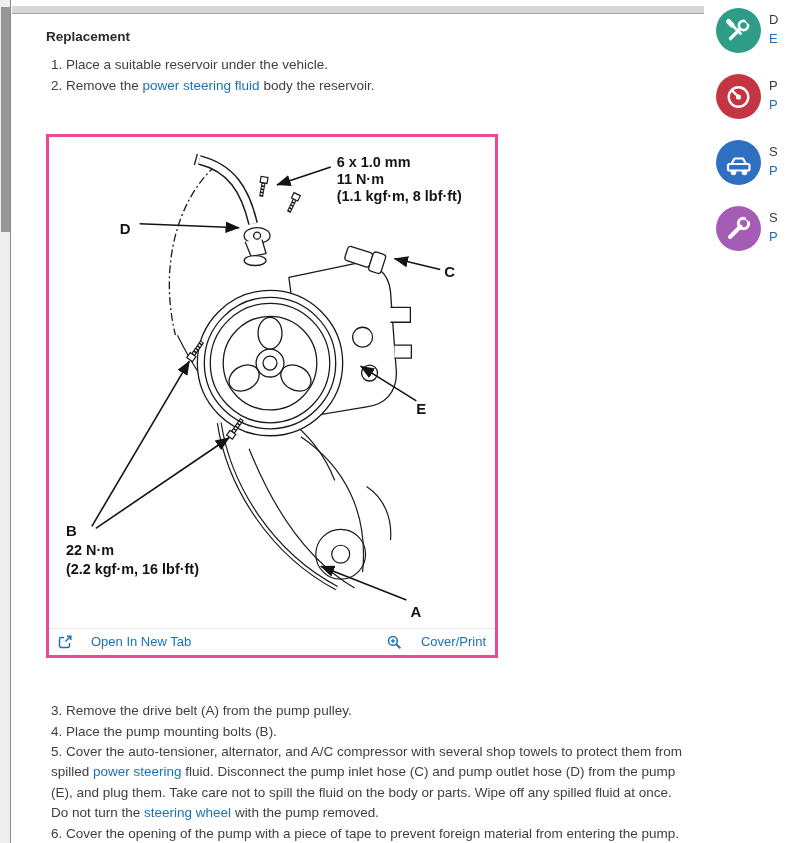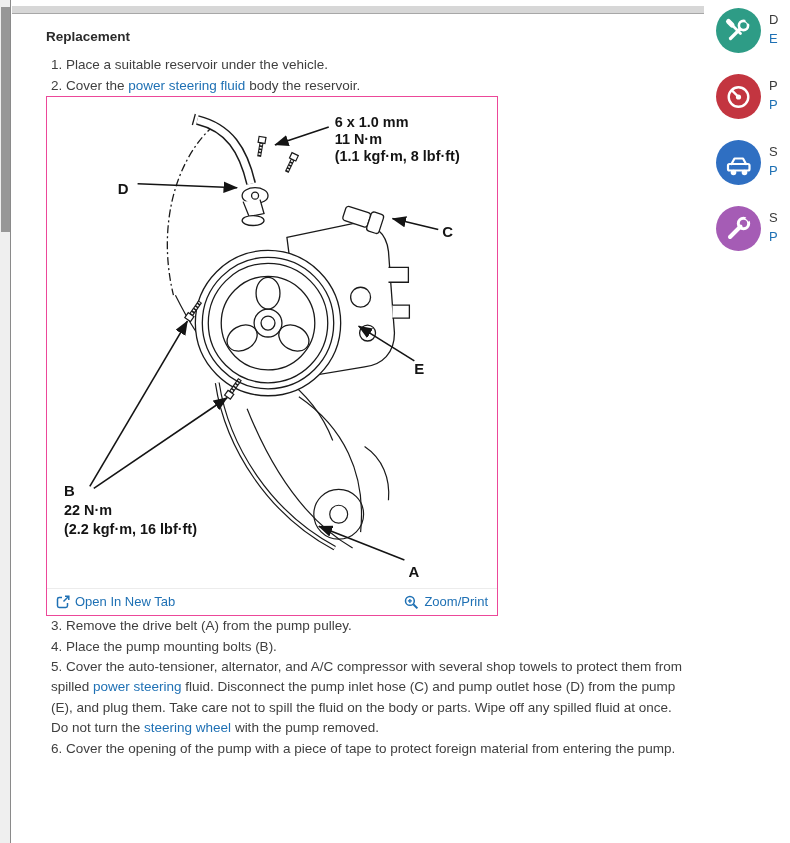--- a/index.html
+++ b/index.html
@@ -49,7 +49,7 @@
 
       <p class="step"><span>1.</span><span> Place a suitable reservoir under the vehicle.</span></p>
 
-      <p class="step"><span>2.</span><span> Cover the </span><a class="link">power steering fluid</a><span> body the reservoir.</span></p>
+      <p class="step"><span>2.</span><span> Remove the </span><a class="link">power steering fluid</a><span> body the reservoir.</span></p>
 
       <div class="figure">
         <div class="diagram-wrap">

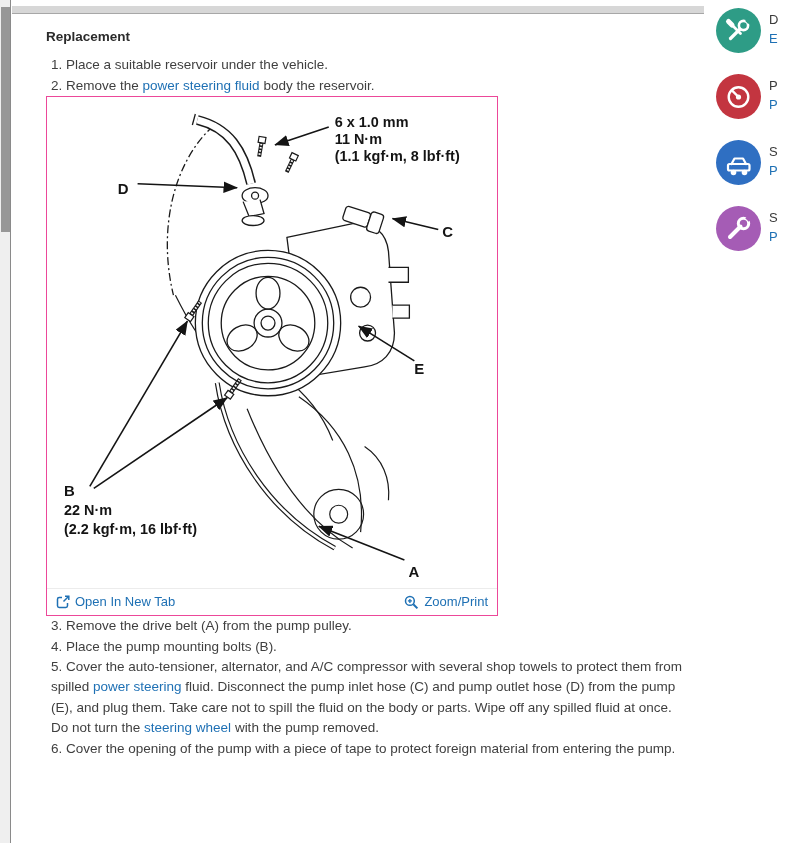--- a/index.html
+++ b/index.html
@@ -17,7 +17,7 @@
   .step{margin:0;padding-left:5px;}
   a.link{color:#1e70b4;text-decoration:none;cursor:pointer;text-align:center;}
   
-  .figure{width:452px;border:1px solid #ec4899;background:#fff;box-sizing:border-box;}
+  .figure{width:452px;margin-top:38px;border:3px solid #ec4899;background:#fff;box-sizing:border-box;}
   .diagram-wrap{width:448px;height:489px;padding:1px;}
   .figure-footer{height:26px;display:flex;justify-content:space-between;align-items:center;
                  padding:0 9px;border-top:1px solid #ececec;font-size:13px;}

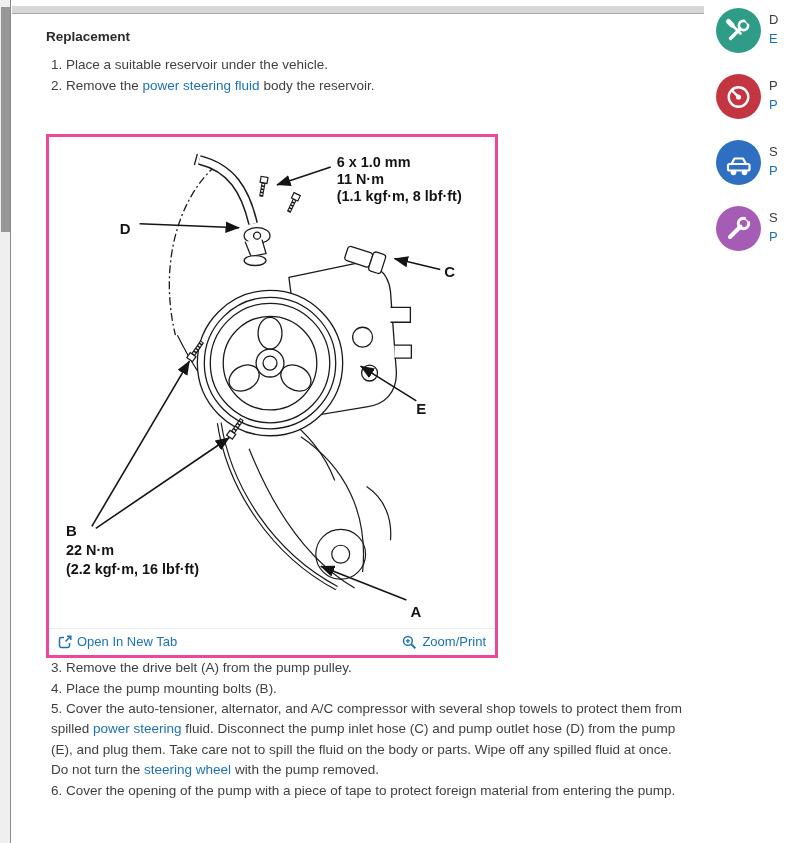--- a/index.html
+++ b/index.html
@@ -21,7 +21,7 @@
   .diagram-wrap{width:448px;height:489px;padding:1px;}
   .figure-footer{height:26px;display:flex;justify-content:space-between;align-items:center;
                  padding:0 9px;border-top:1px solid #ececec;font-size:13px;}
-  .foot-link{display:flex;align-items:center;gap:5px;color:#1e70b4;cursor:pointer;text-decoration:none;}
+  .foot-link{display:flex;align-items:center;gap:19px;color:#1e70b4;cursor:pointer;text-decoration:none;}
   .steps-bottom{}
   .diagram text{font-family:"Liberation Sans",sans-serif;font-weight:bold;fill:#141414;}
   

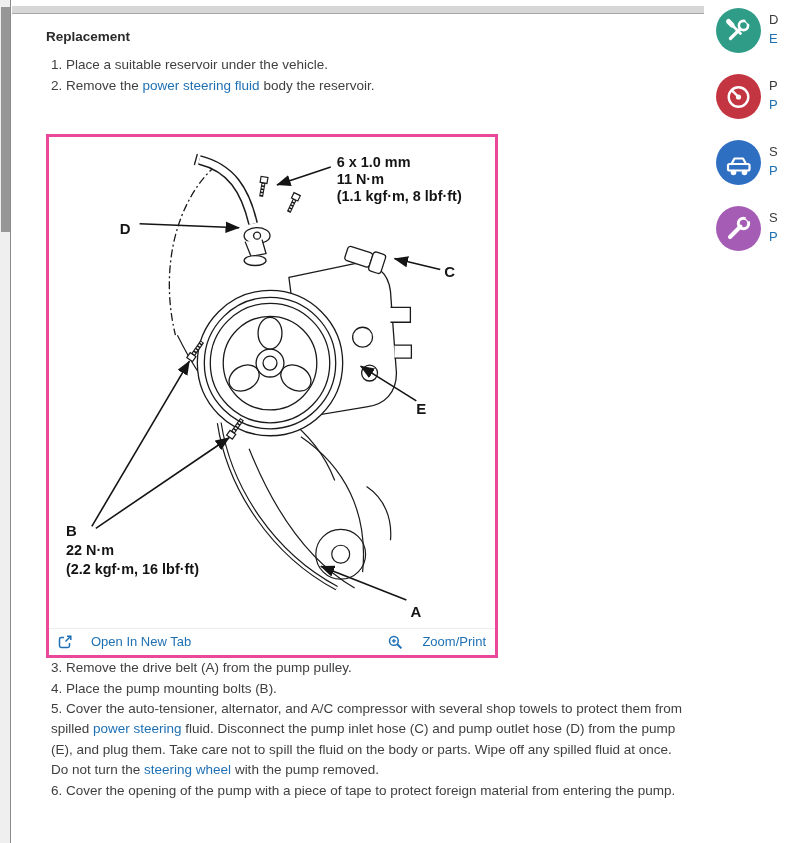--- a/index.html
+++ b/index.html
@@ -170,7 +170,7 @@
               <line x1="5.9" y1="3.9" x2="5.9" y2="7.9" stroke="#1e70b4" stroke-width="1.3"></line>
               <line x1="3.9" y1="5.9" x2="7.9" y2="5.9" stroke="#1e70b4" stroke-width="1.3"></line>
             </svg>
-            <span>Zoom/Print</span>
+            <span>Cover/Print</span>
           </a>
         </div>
       </div>

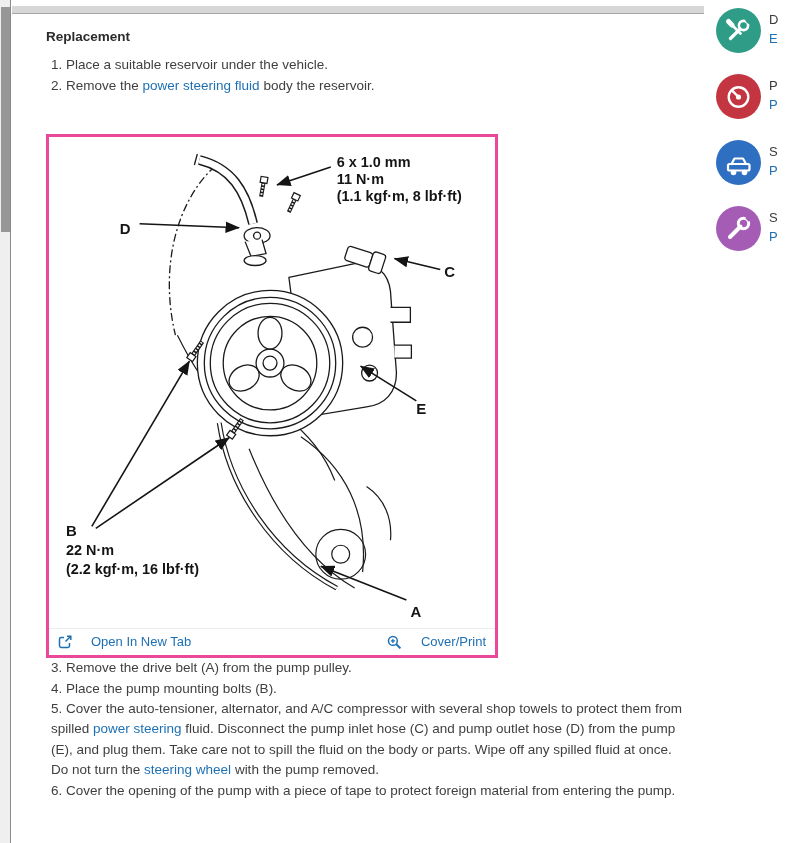--- a/index.html
+++ b/index.html
@@ -22,7 +22,7 @@
   .figure-footer{height:26px;display:flex;justify-content:space-between;align-items:center;
                  padding:0 9px;border-top:1px solid #ececec;font-size:13px;}
   .foot-link{display:flex;align-items:center;gap:19px;color:#1e70b4;cursor:pointer;text-decoration:none;}
-  .steps-bottom{}
+  .steps-bottom{margin-top:43px;}
   .diagram text{font-family:"Liberation Sans",sans-serif;font-weight:bold;fill:#141414;}
   
   .sidebar{position:absolute;left:716px;top:8px;width:74px;display:flex;flex-direction:column;gap:21px;}

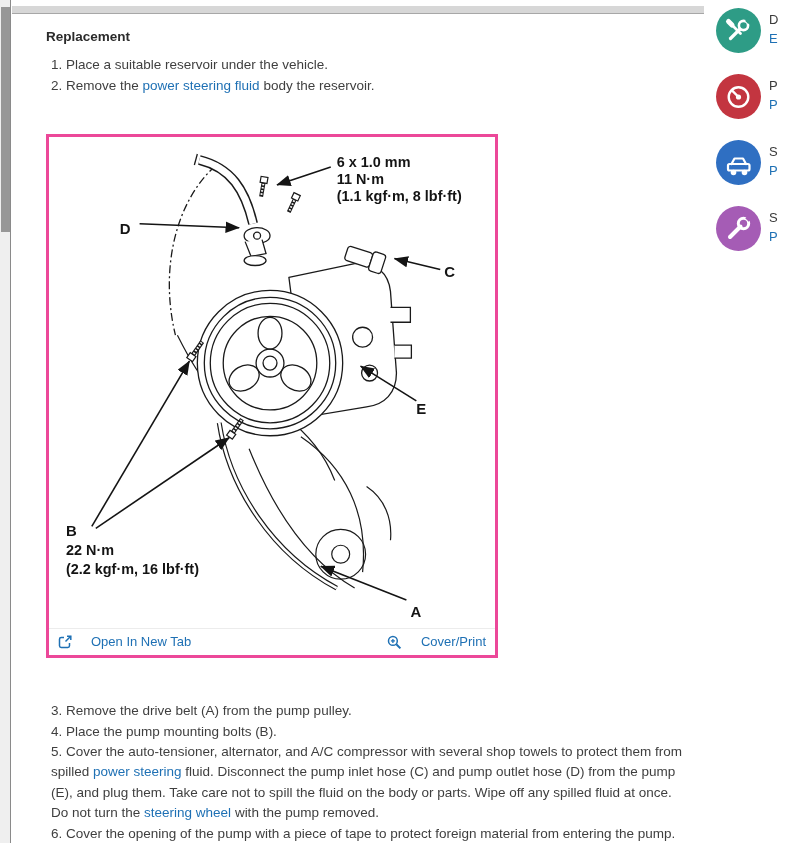--- a/index.html
+++ b/index.html
@@ -179,7 +179,7 @@
         <p class="step"><span>3.</span><span> Remove the drive belt (A) from the pump pulley.</span></p>
         <p class="step"><span>4.</span><span> Place the pump mounting bolts (B).</span></p>
         <p class="step"><span>5.</span><span> Cover the auto-tensioner, alternator, and A/C compressor with several shop towels to protect them from spilled </span><a class="link">power steering</a><span> fluid. Disconnect the pump inlet hose (C) and pump outlet hose (D) from the pump (E), and plug them. Take care not to spill the fluid on the body or parts. Wipe off any spilled fluid at once. Do not turn the </span><a class="link">steering wheel</a><span> with the pump removed.</span></p>
-        <p class="step"><span>6.</span><span> Cover the opening of the pump with a piece of tape to protect foreign material from entering the pump.</span></p>
+        <p class="step"><span>6.</span><span> Cover the opening of the pump with a piece of tape to prevent foreign material from entering the pump.</span></p>
       </div>
 
     </div>

